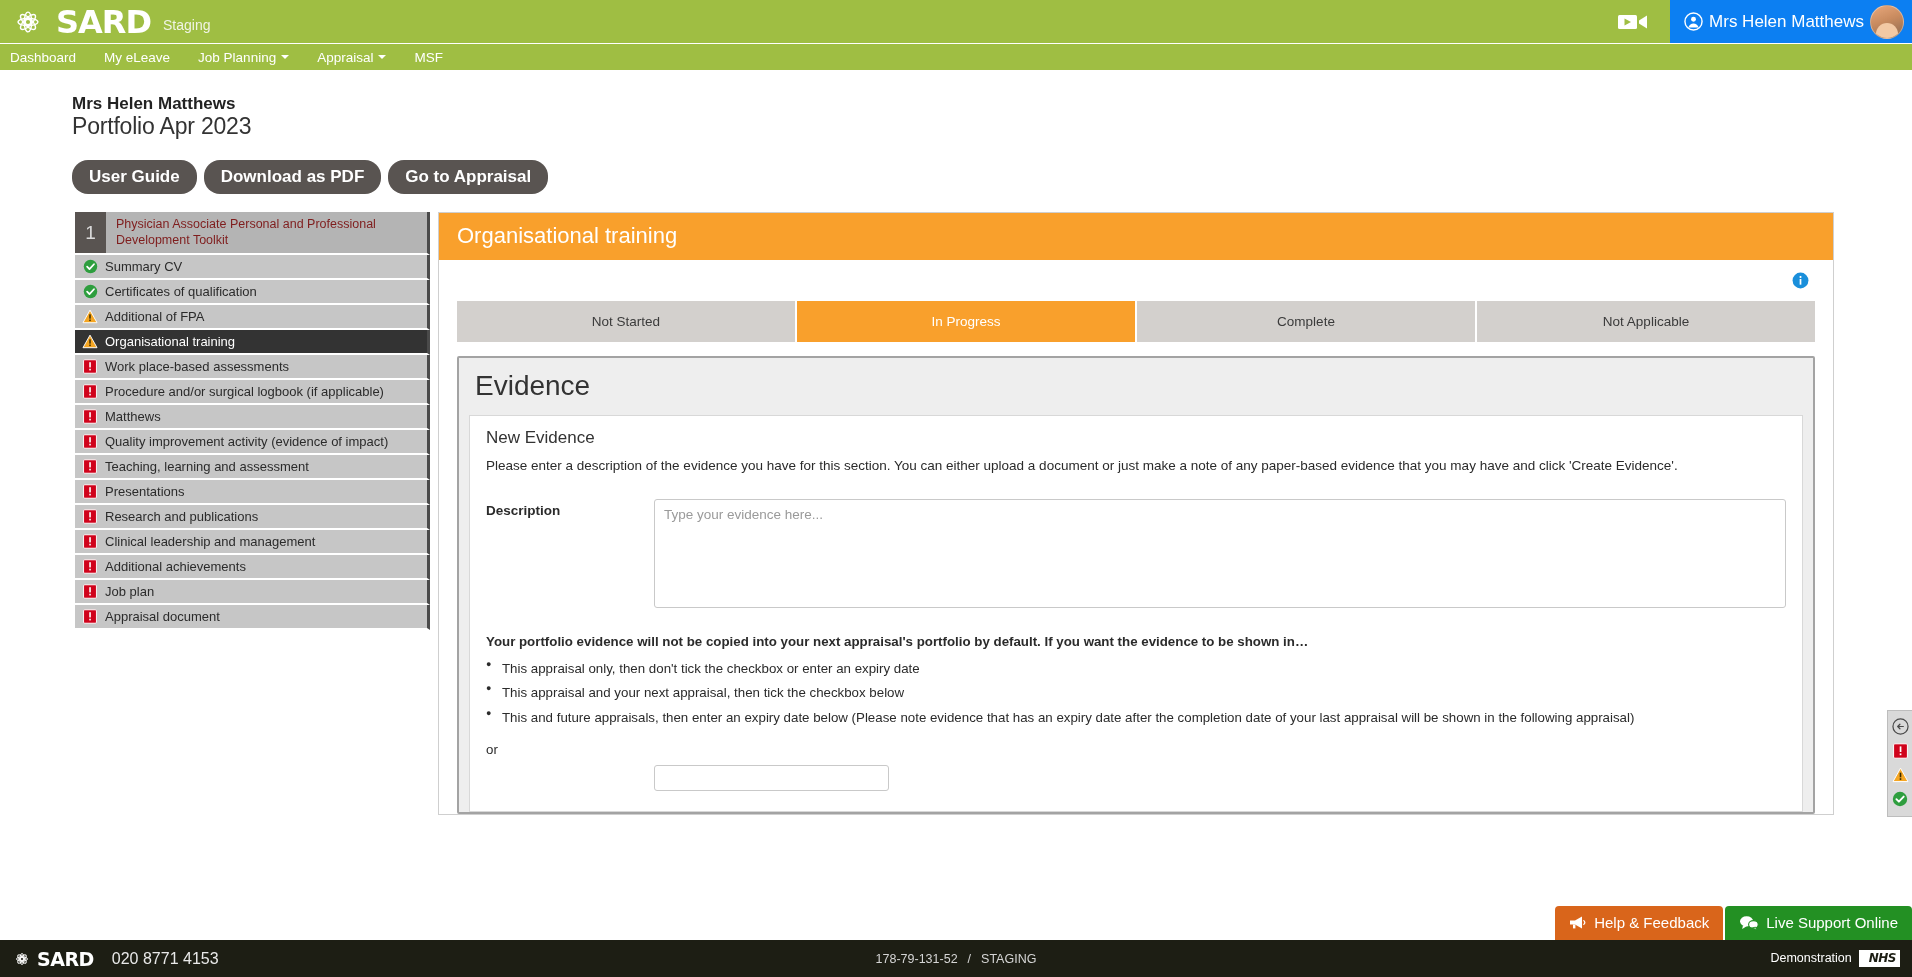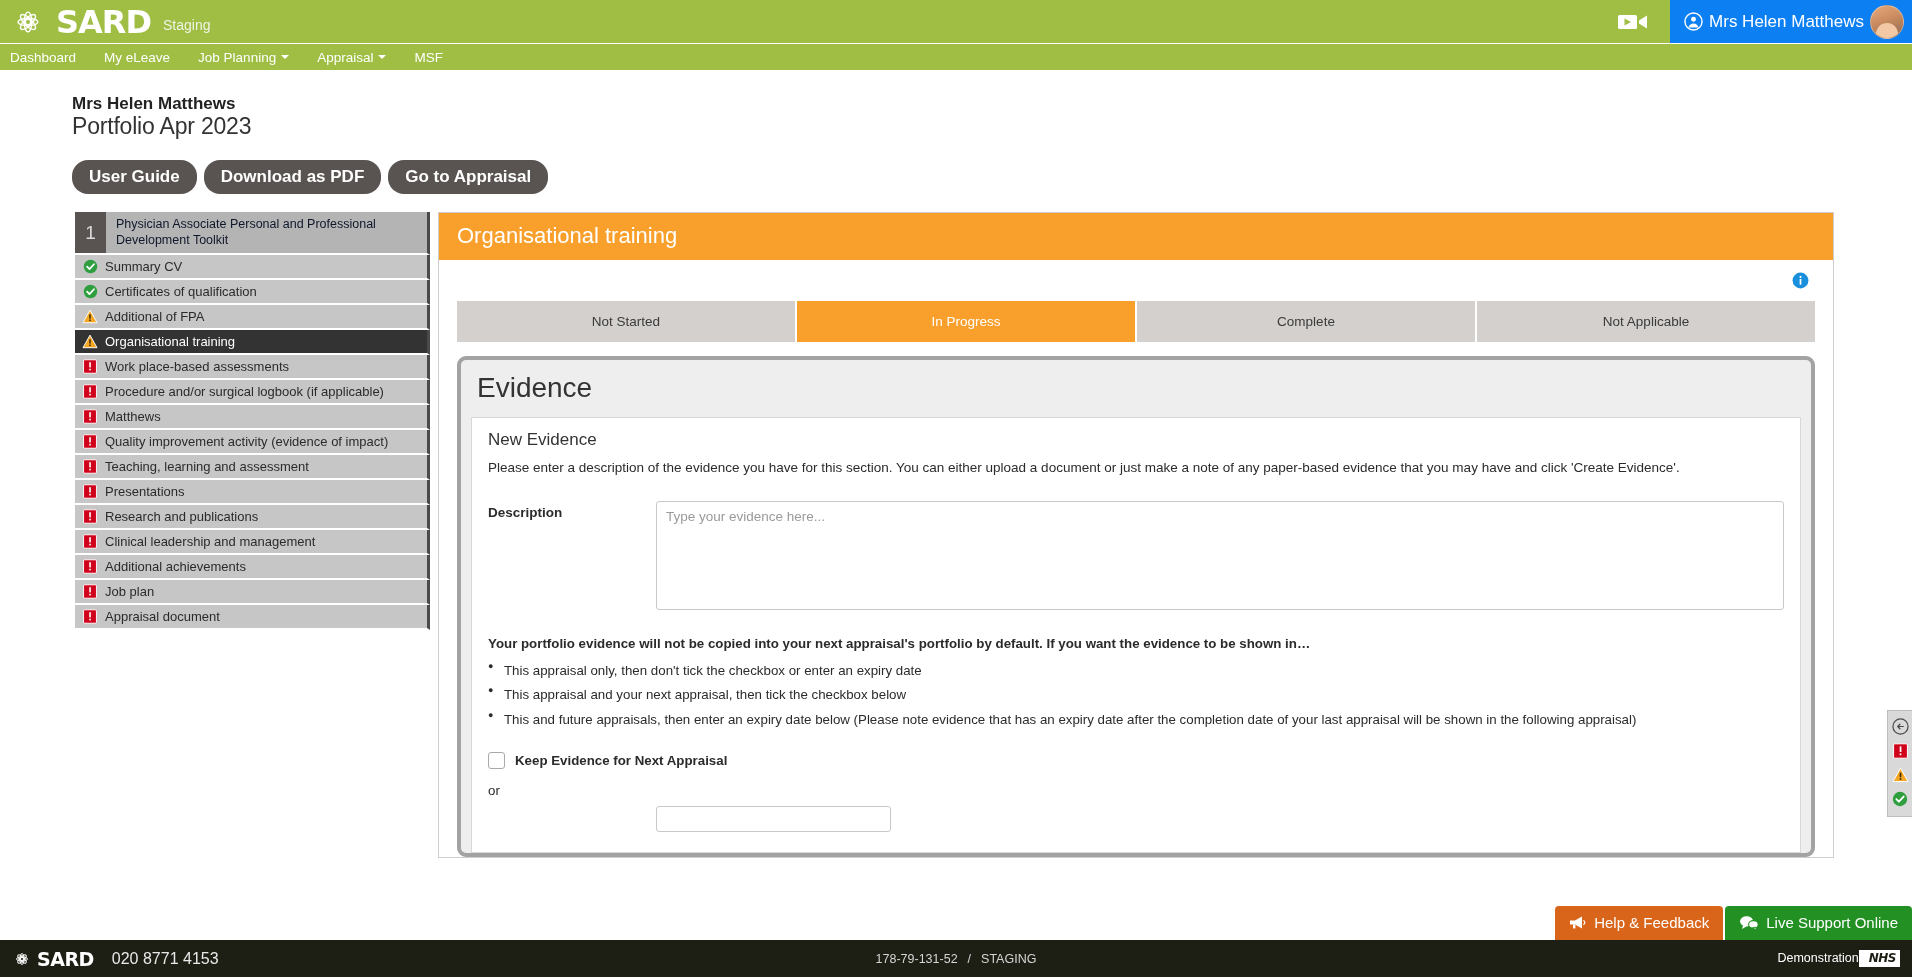--- a/index.html
+++ b/index.html
@@ -131,7 +131,7 @@
     flex: 0 0 31px;
   }
   .side-first-label {
-    font-size: 12.5px; color: #0f172a; line-height: 1.25;
+    font-size: 12.5px; color: #7f1d1d; line-height: 1.25;
     padding: 5px 8px 5px 10px;
   }
   .side-icon {

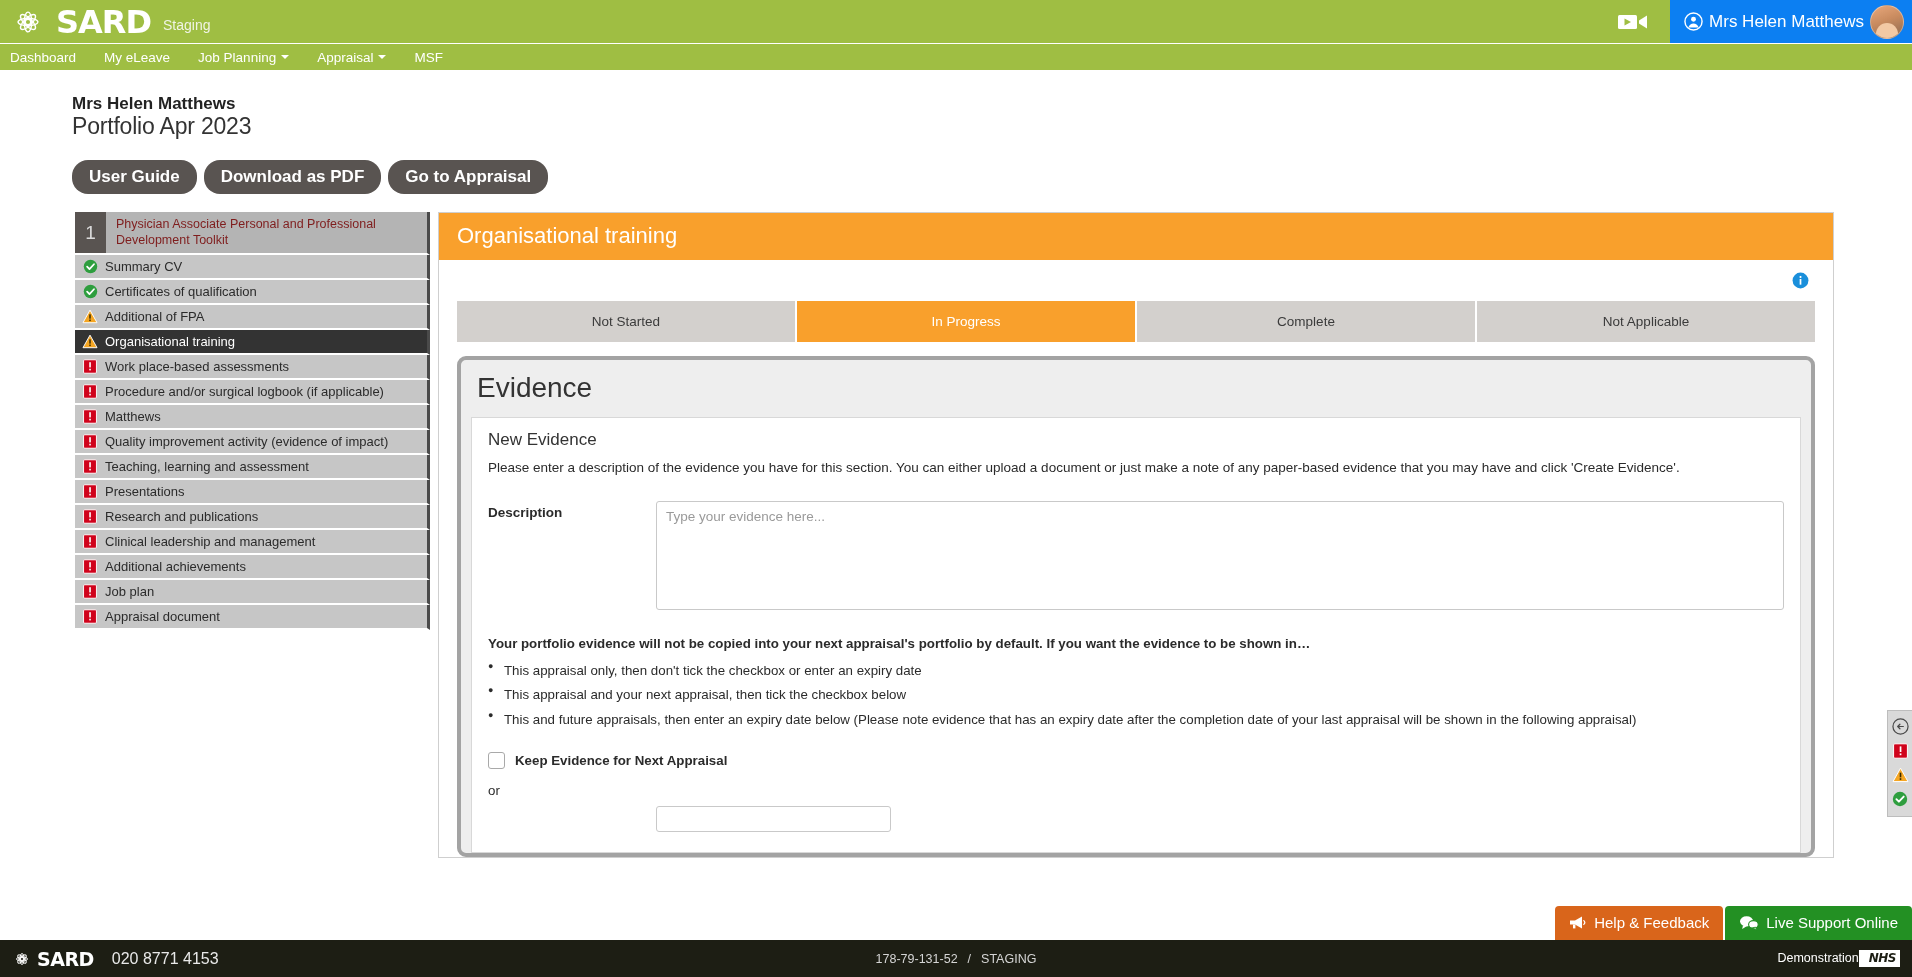--- a/index.html
+++ b/index.html
@@ -181,9 +181,9 @@
   
   .evidence-card {
     margin: 14px 18px 0 18px;
-    border: 4px solid #a3a3a3;
+    border: 2px solid #a3a3a3;
     background: #eeeeee;
-    border-radius: 9px;
+    border-radius: 2px;
   }
   .evidence-title {
     font-size: 28px; color: #333; font-weight: normal;

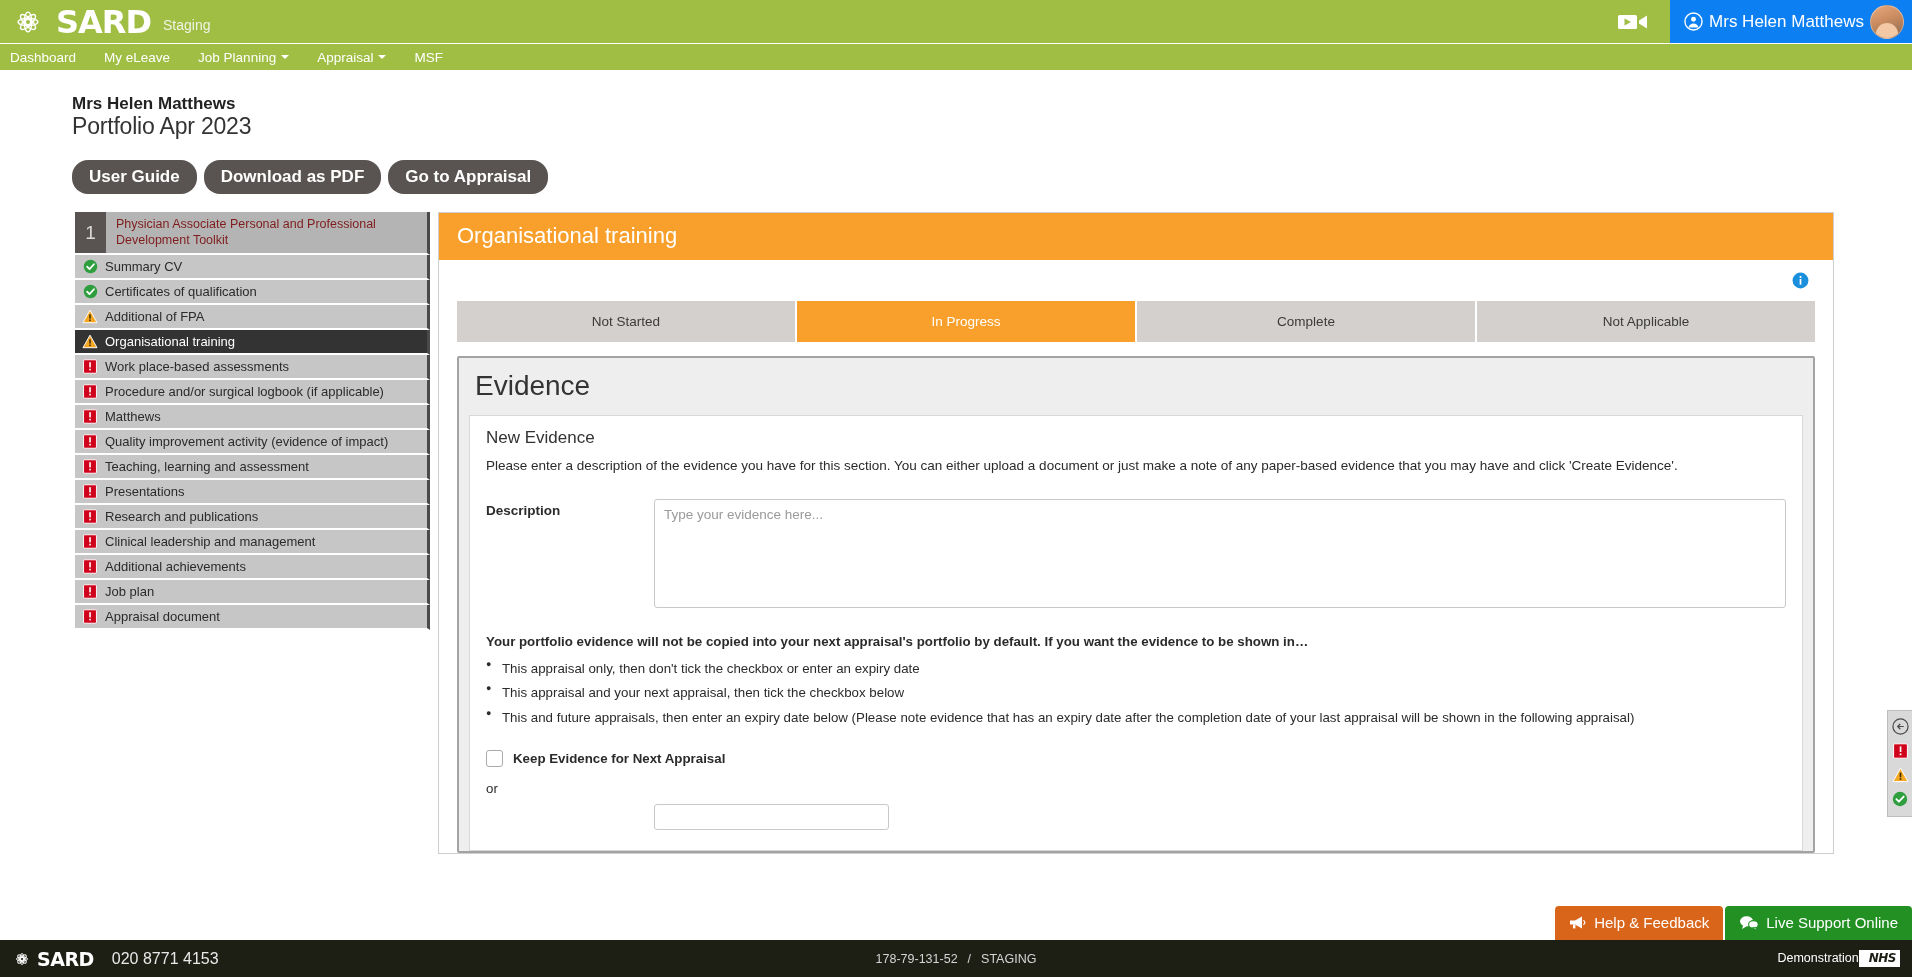--- a/index.html
+++ b/index.html
@@ -591,10 +591,6 @@
             <li>This and future appraisals, then enter an expiry date below (Please note evidence that has an expiry date after the completion date of your last appraisal will be shown in the following appraisal)</li>
           </ul>
 
-          <div class="check-row">
-            <div class="cbox"></div>
-            <span class="check-label">Keep Evidence for Next Appraisal</span>
-          </div>
 
           <div class="or-text">or</div>
           <div class="date-stub"></div>

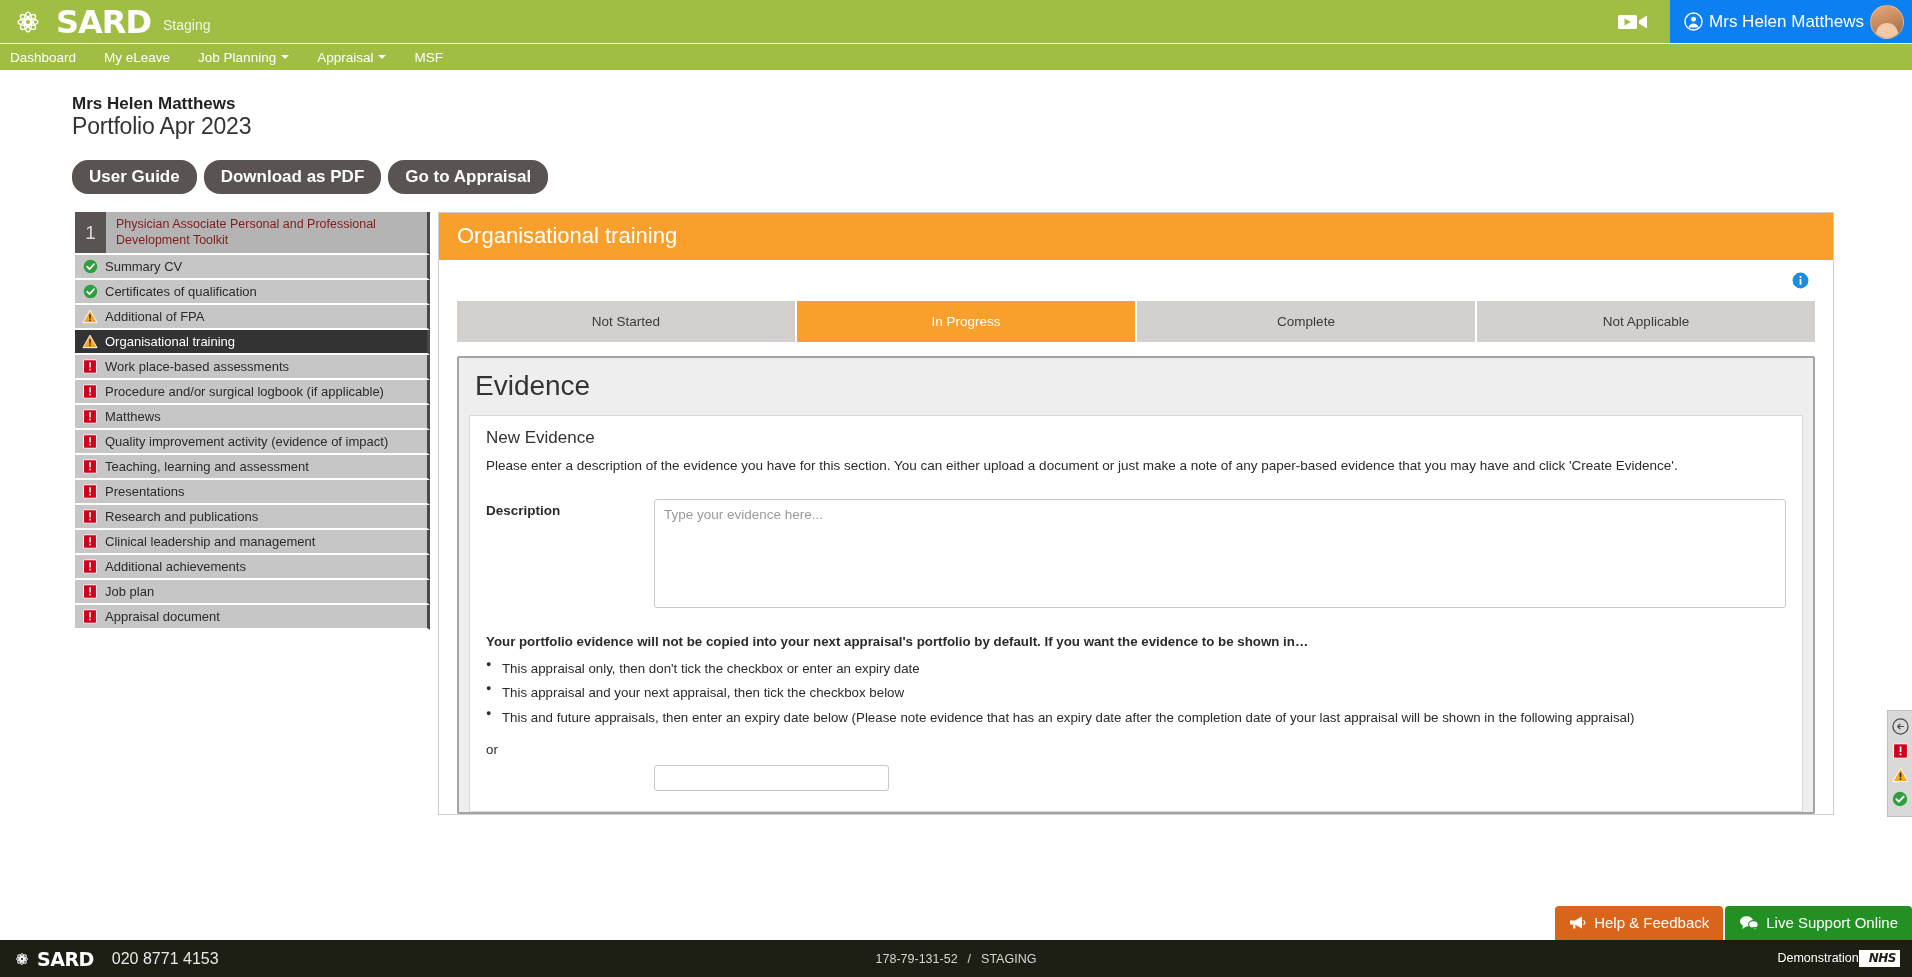--- a/index.html
+++ b/index.html
@@ -295,7 +295,7 @@
     display: flex; gap: 10px; align-items: center;
   }
   .footer-right {
-    margin-left: auto; display: flex; align-items: center; 
+    margin-left: auto; display: flex; align-items: center; gap: 7px;
   }
   .footer-demo { color: #ffffff; font-size: 12.5px; }
   .nhs-logo {

